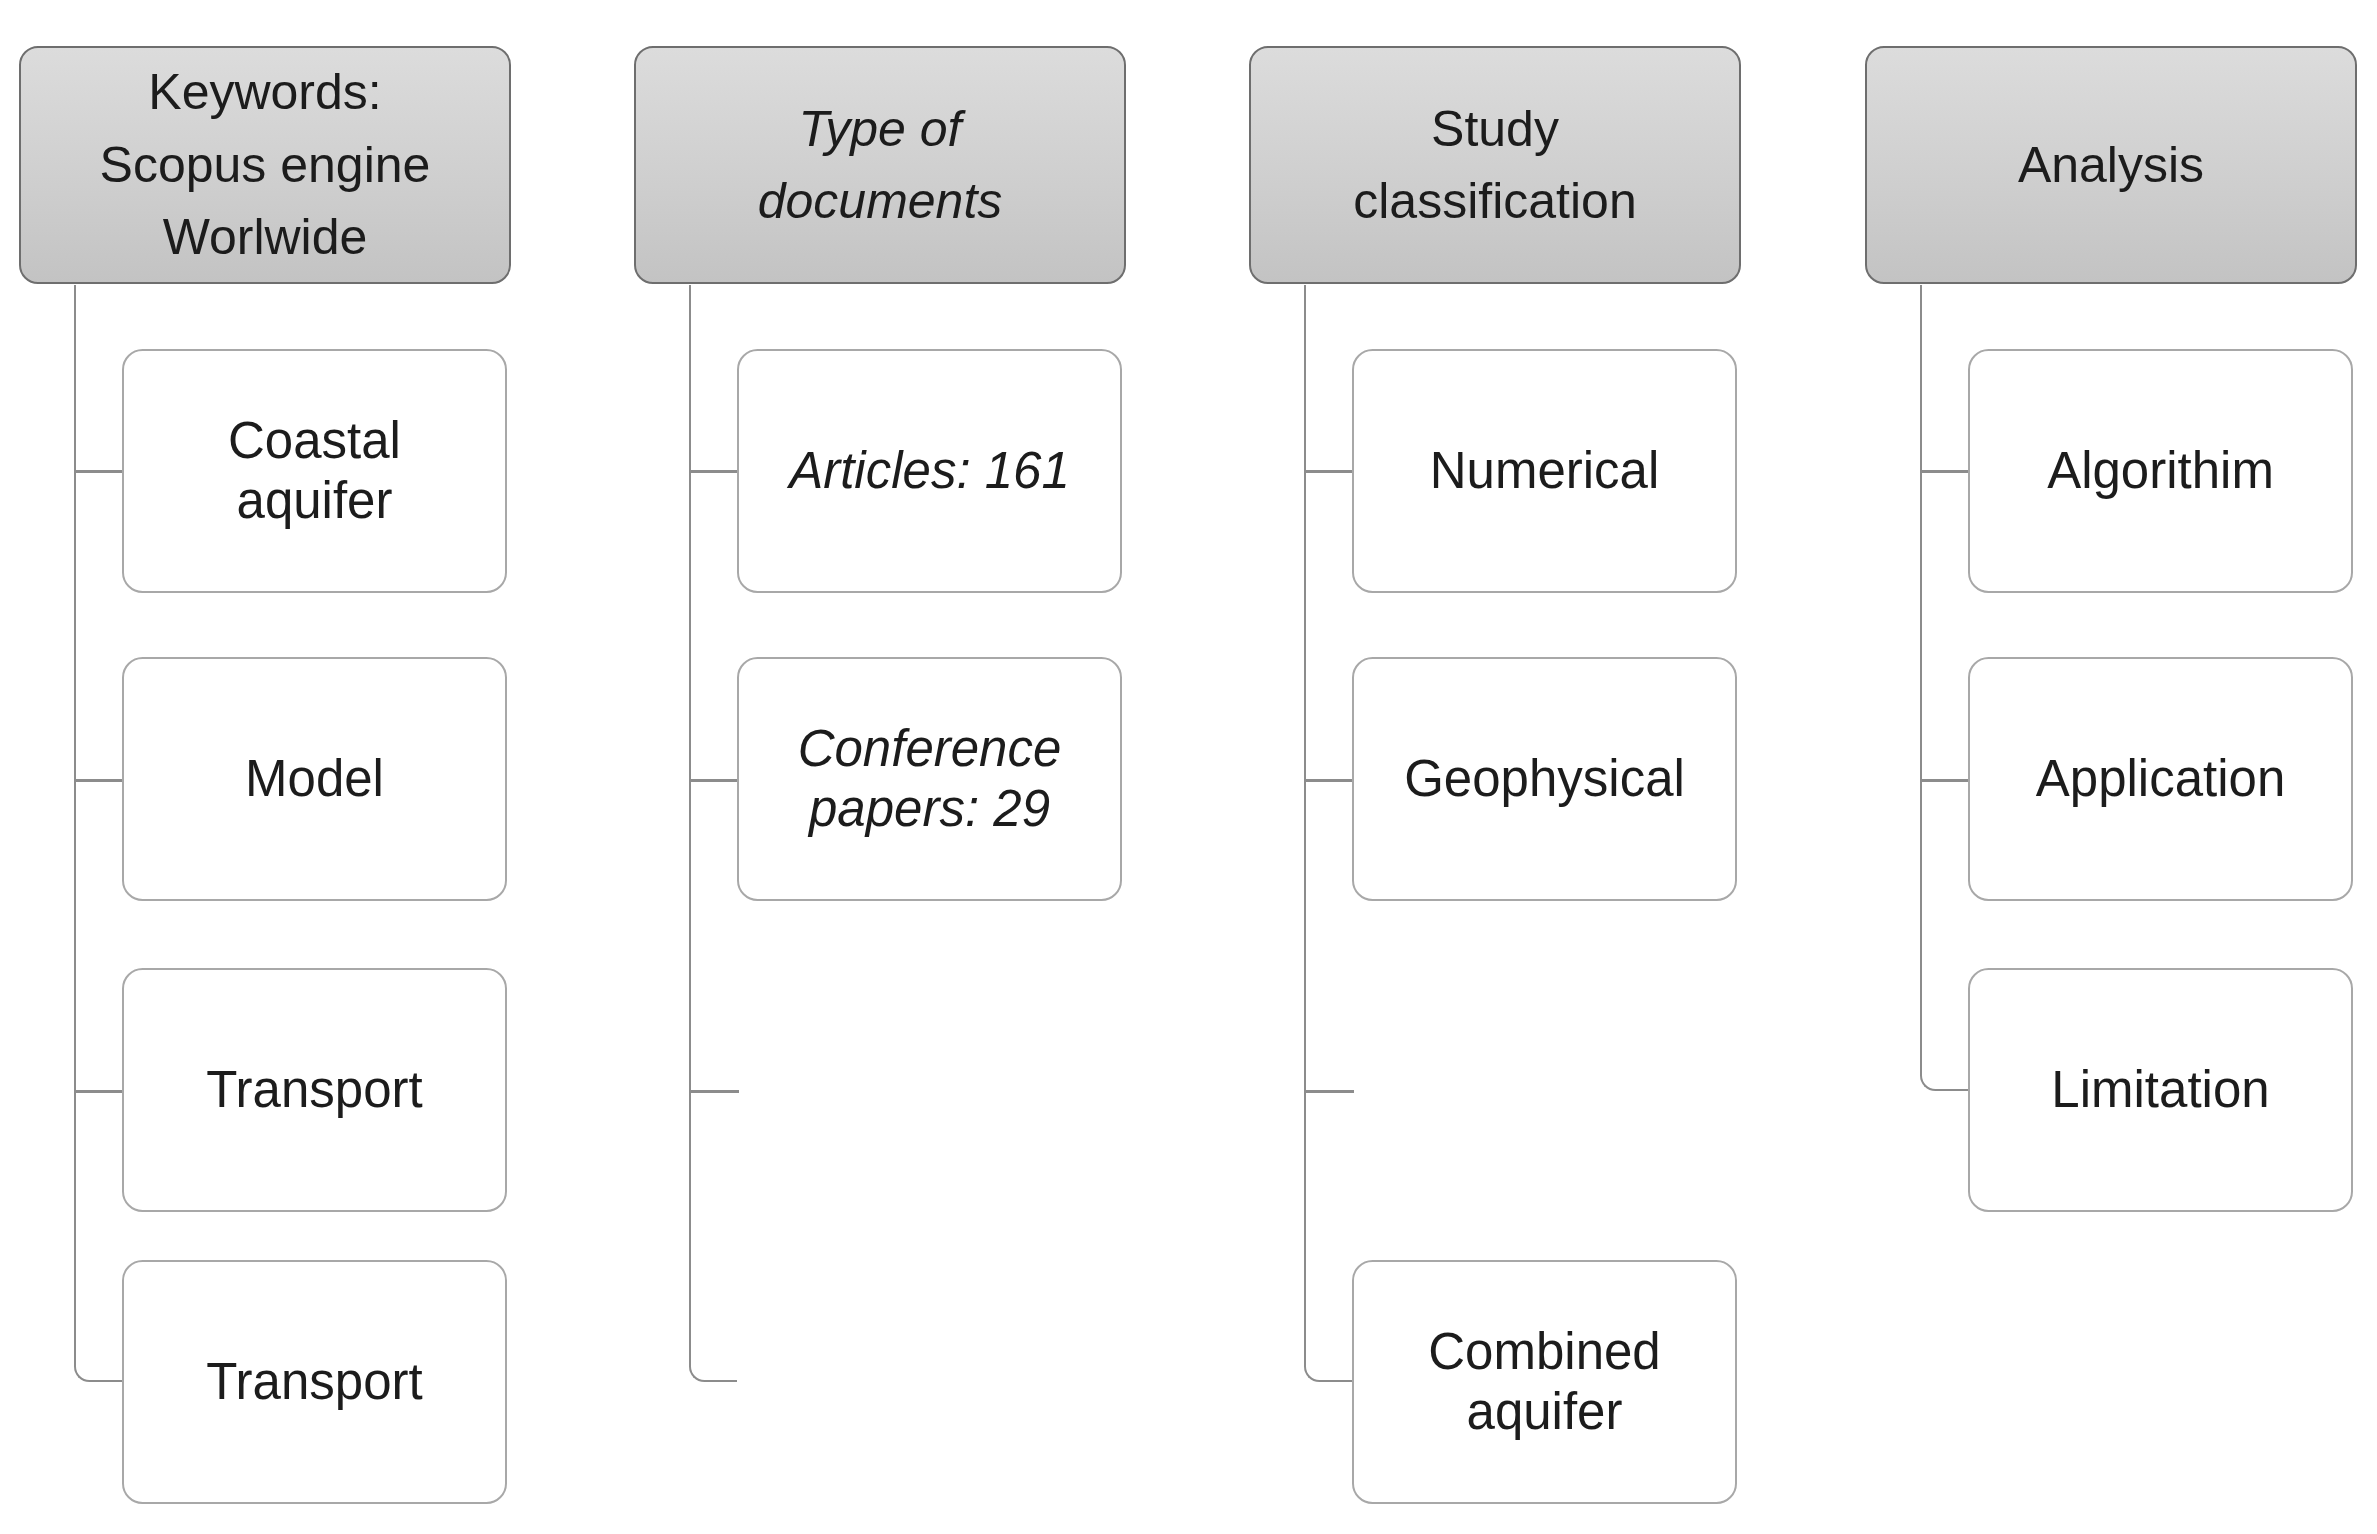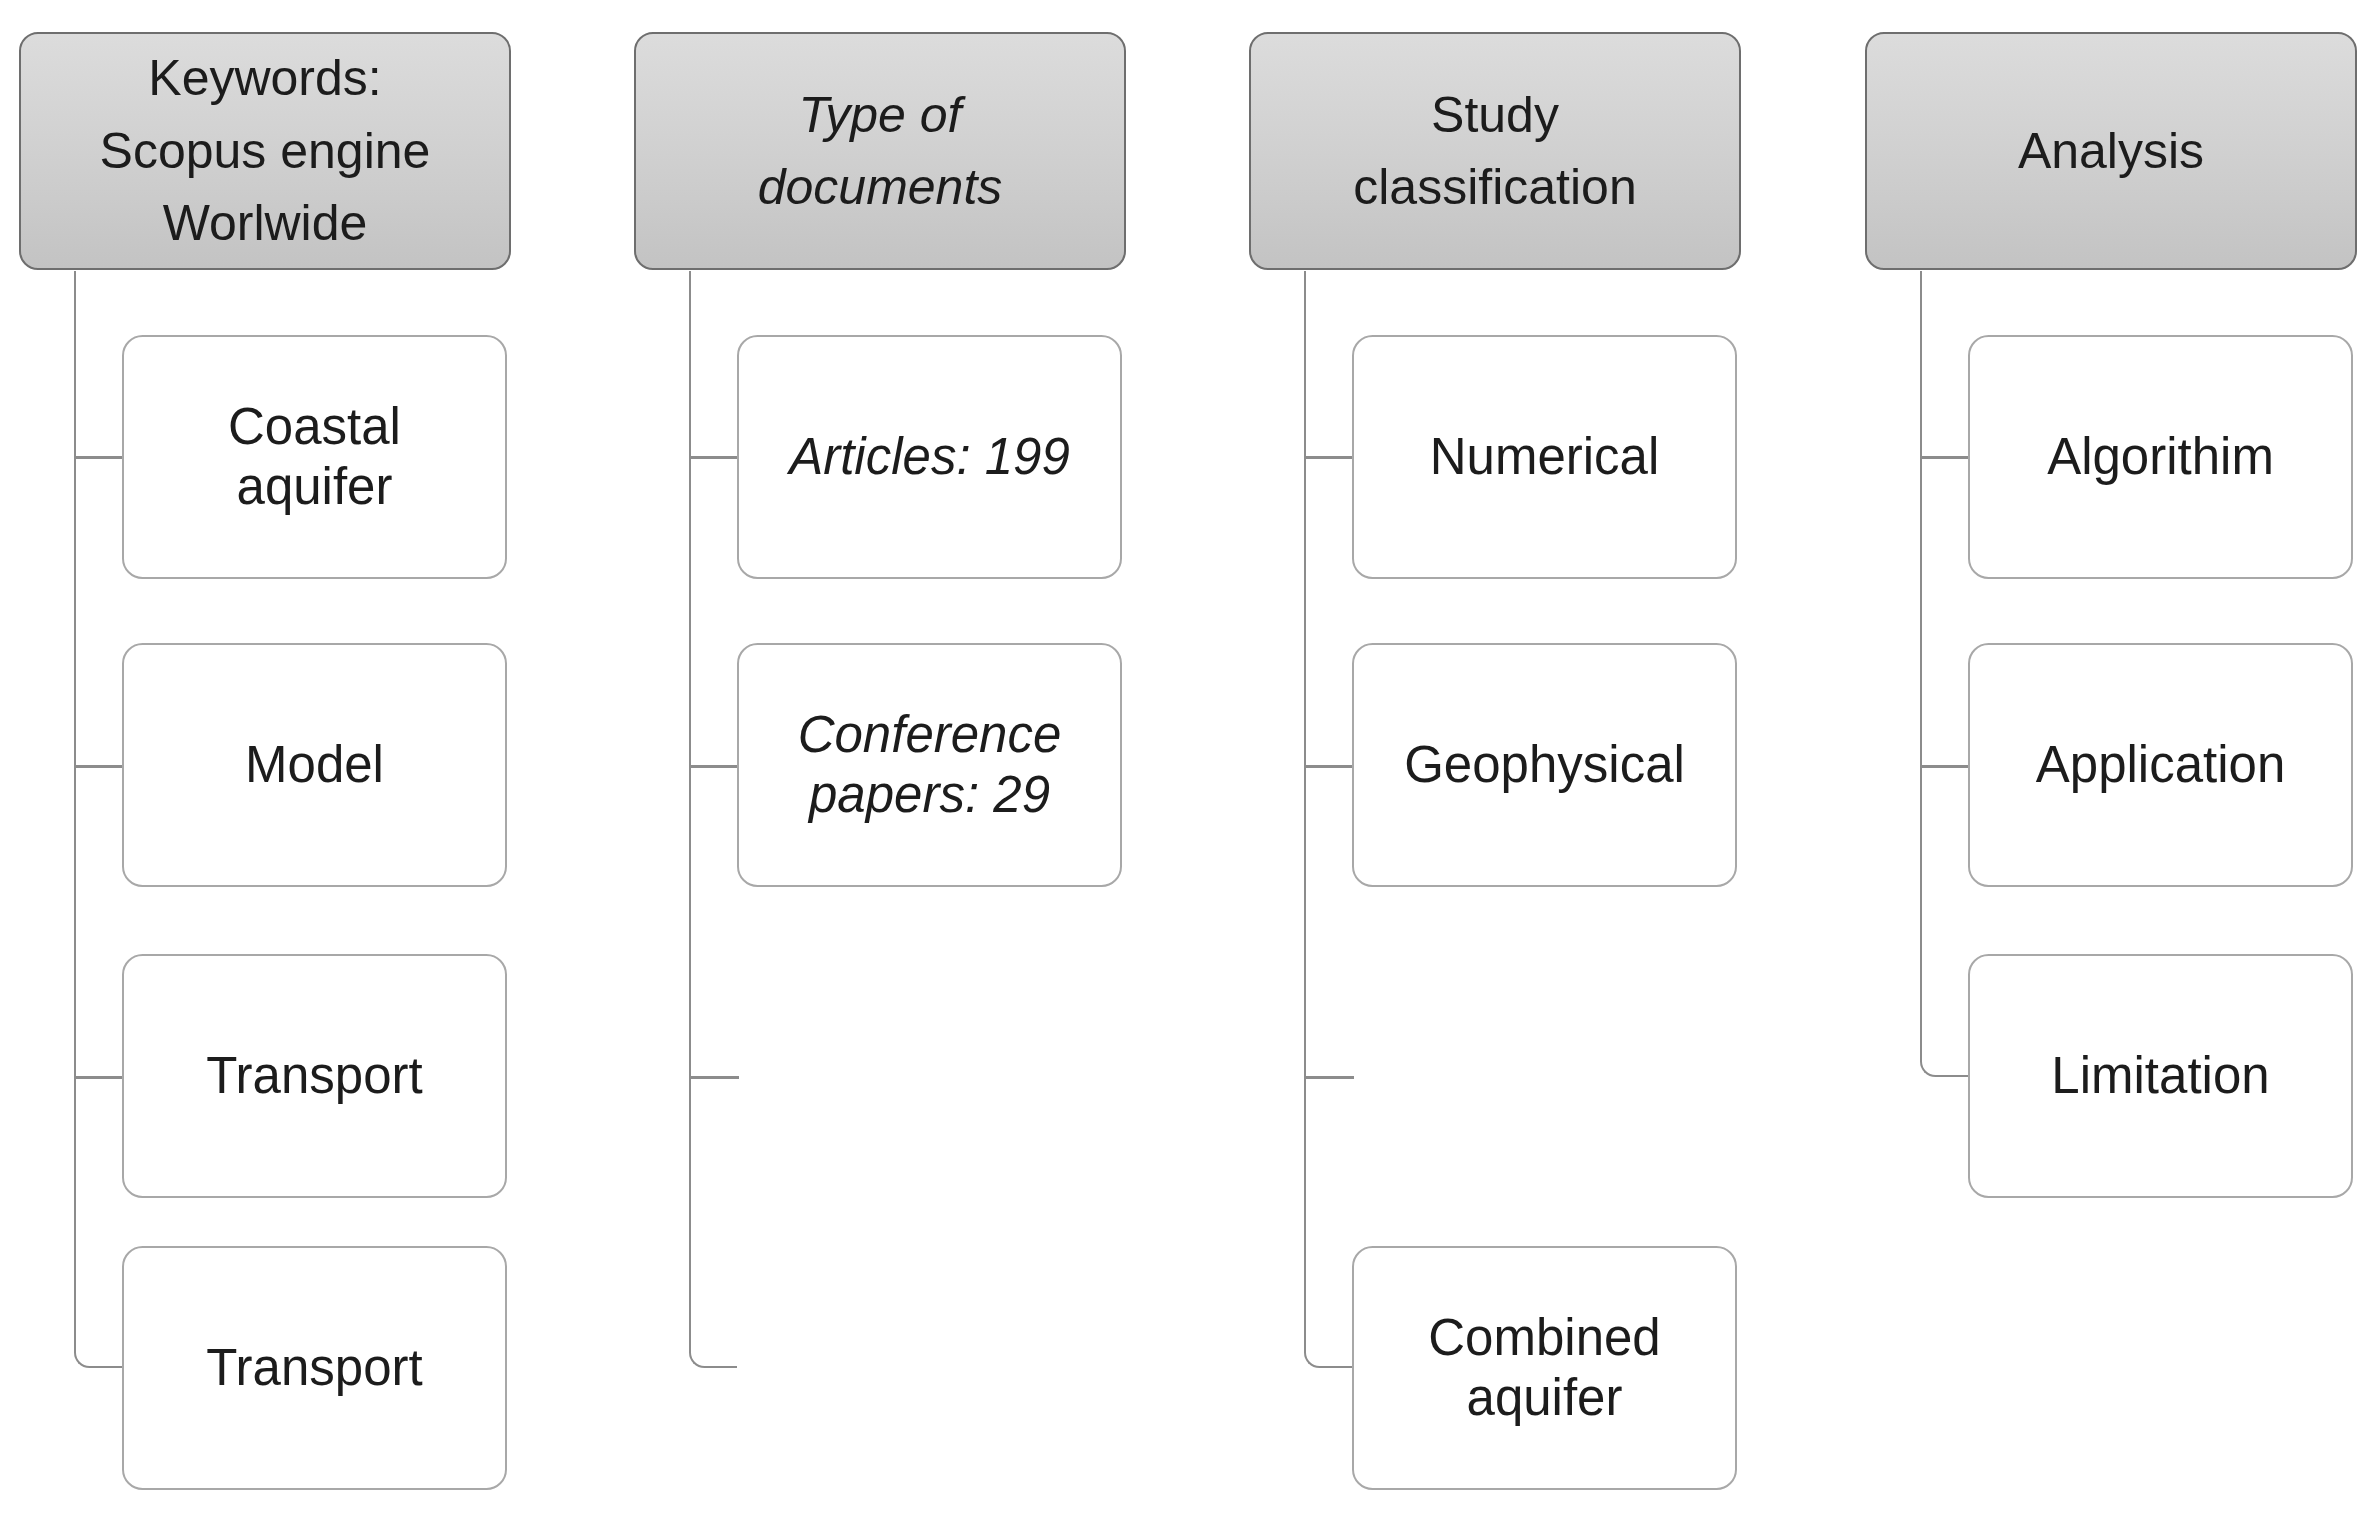--- a/index.html
+++ b/index.html
@@ -17,7 +17,7 @@
   }
   .canvas {
     position: absolute;
-    left: 0; top: 4px;
+    left: 0; top: 18px;
     width: 2377px;
     height: 1099px;
   }

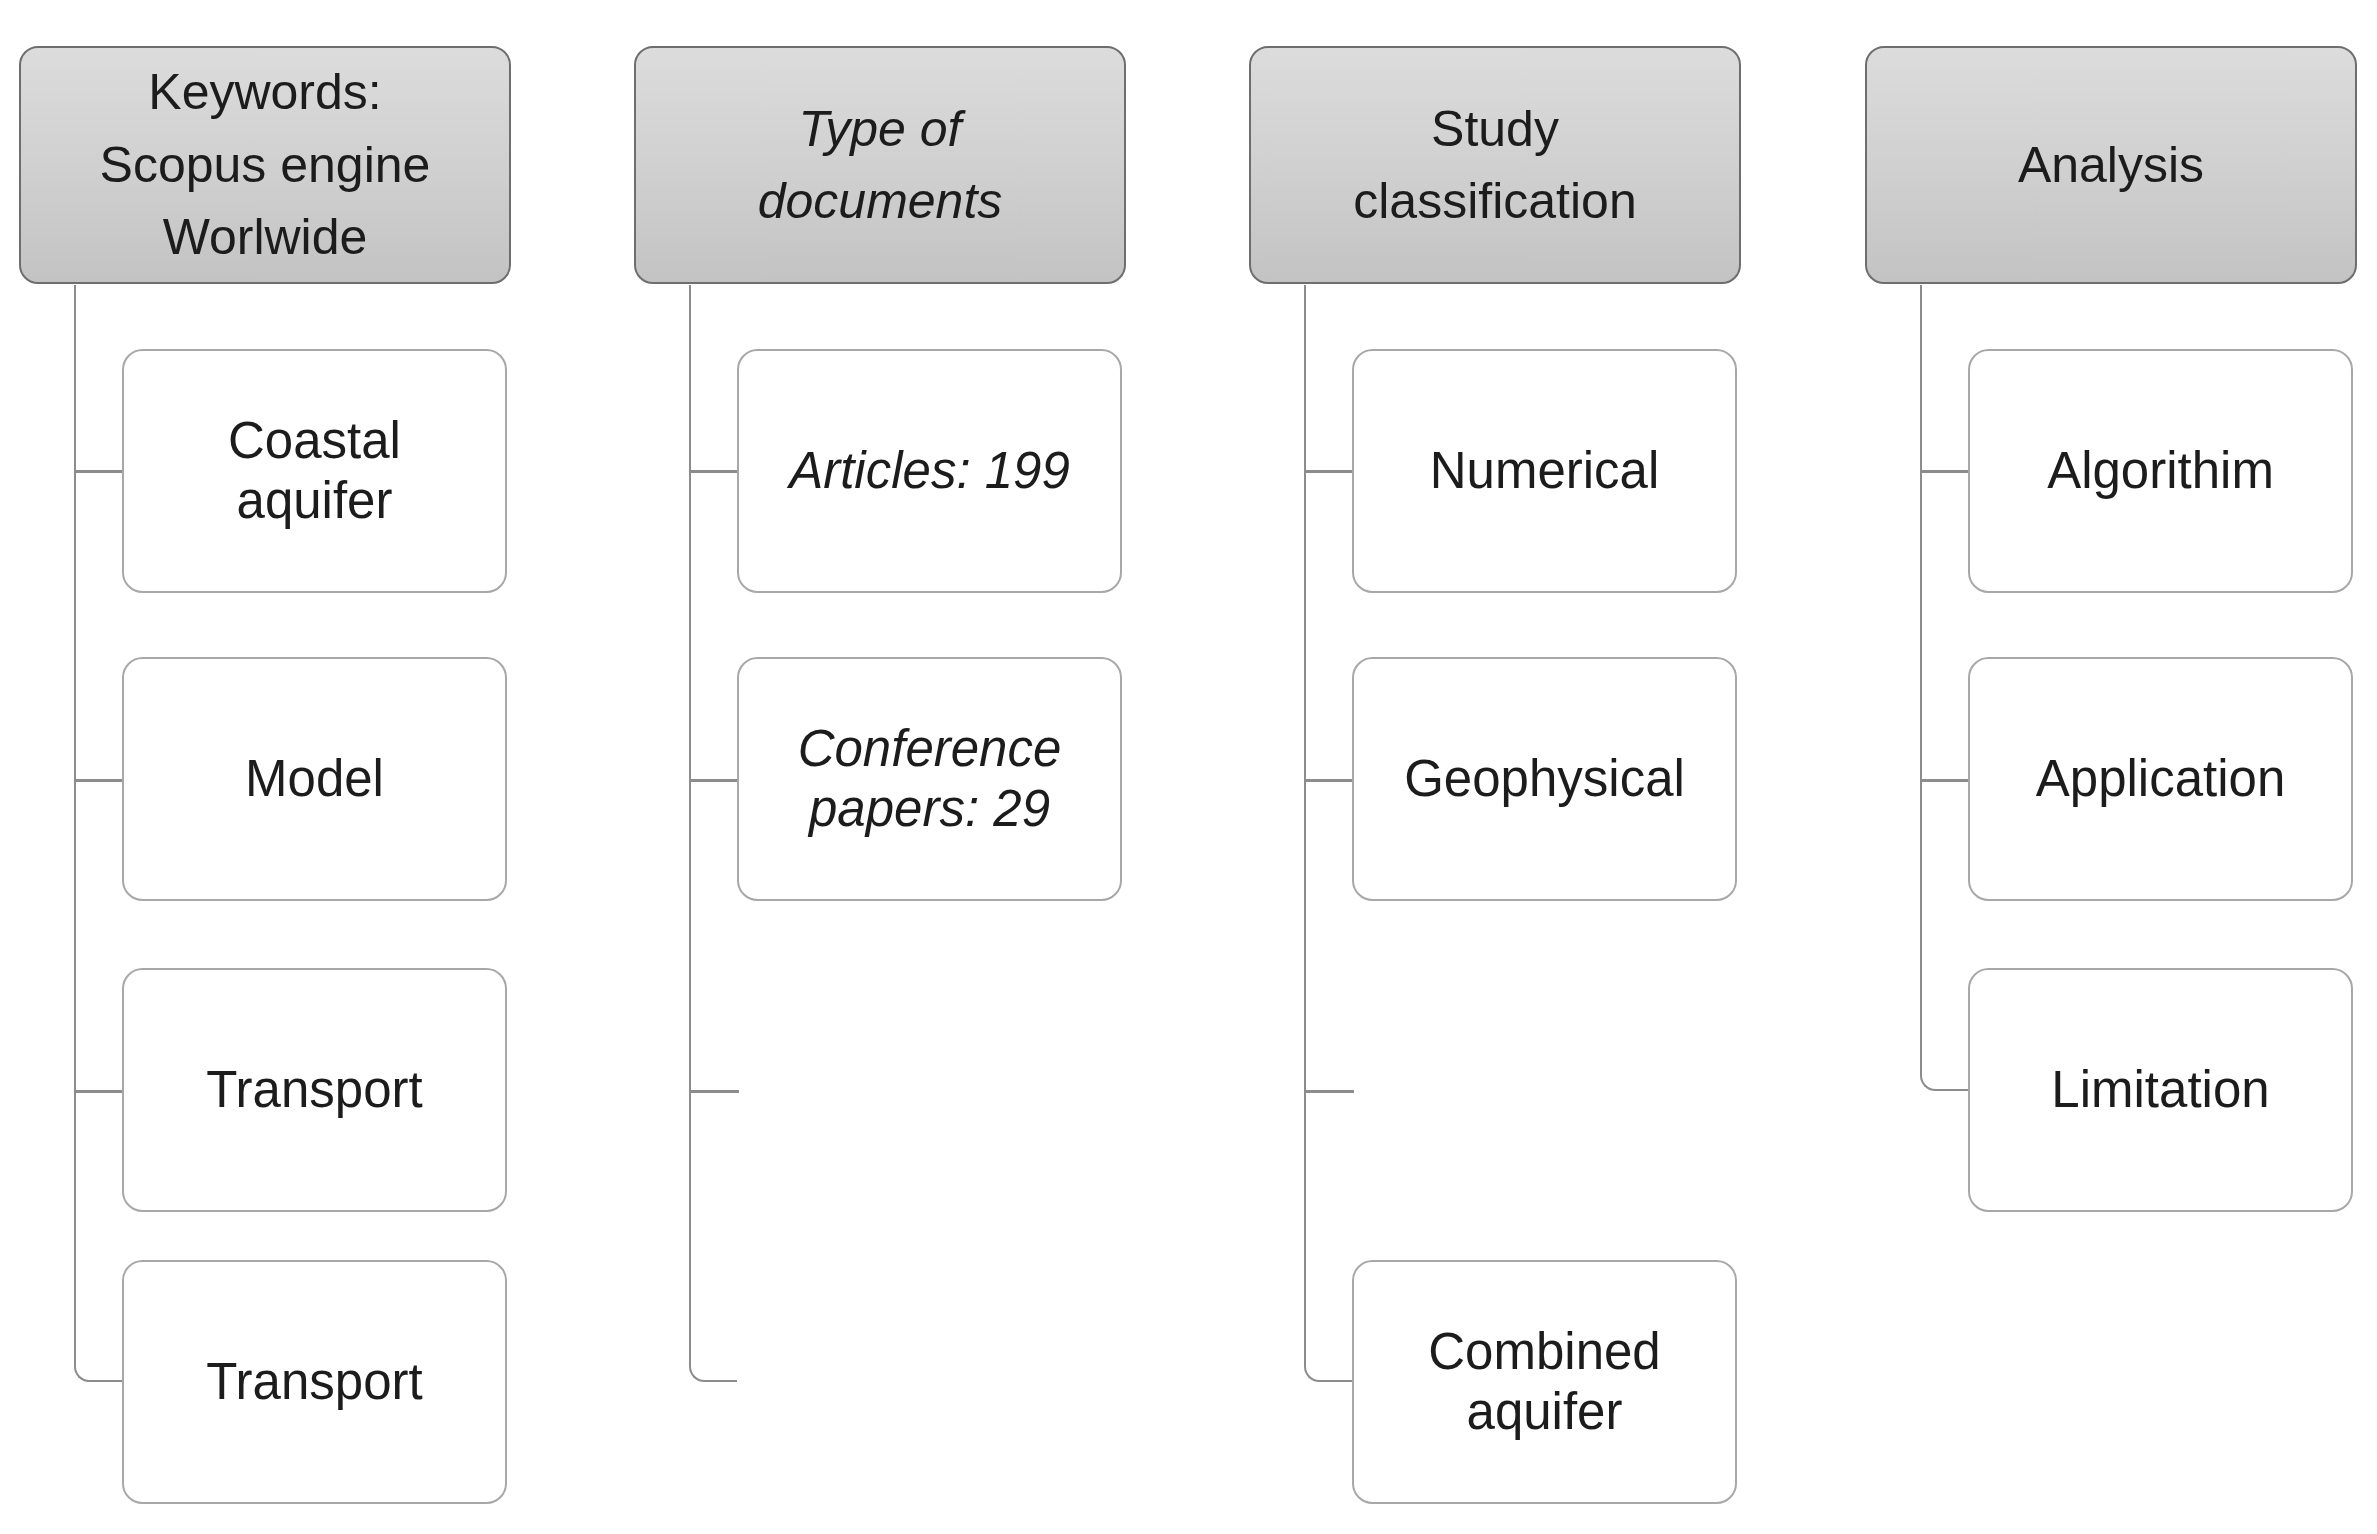--- a/index.html
+++ b/index.html
@@ -139,7 +139,7 @@
     <div class="stub stub-1"></div>
     <div class="stub stub-2"></div>
     <div class="child row-0">
-      <span>Articles: 199</span>
+      <span>Articles: 161</span>
     </div>
     <div class="child row-1">
       <span>Conference

